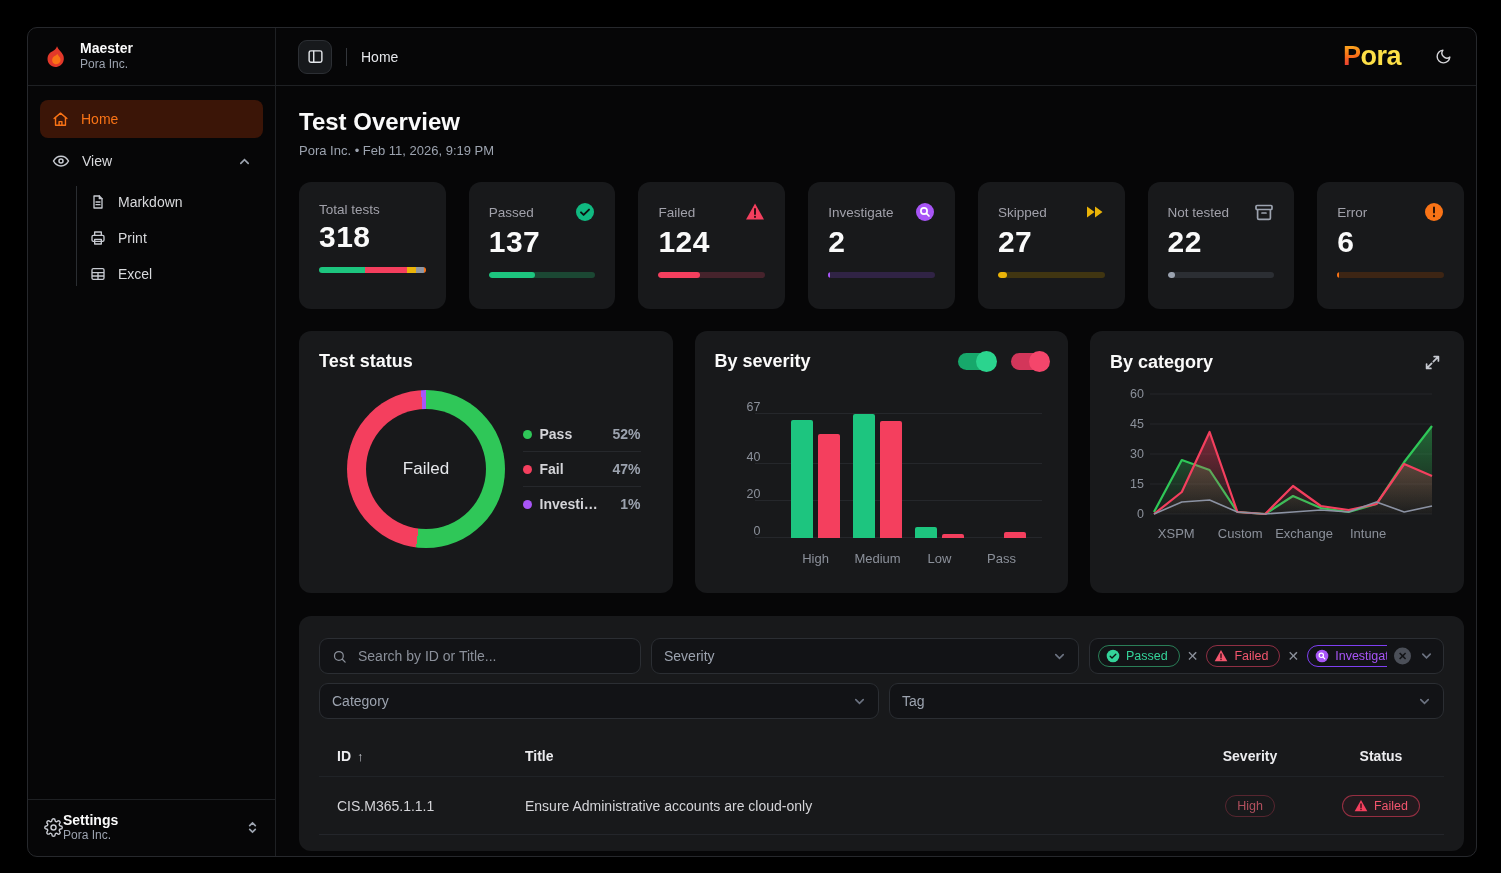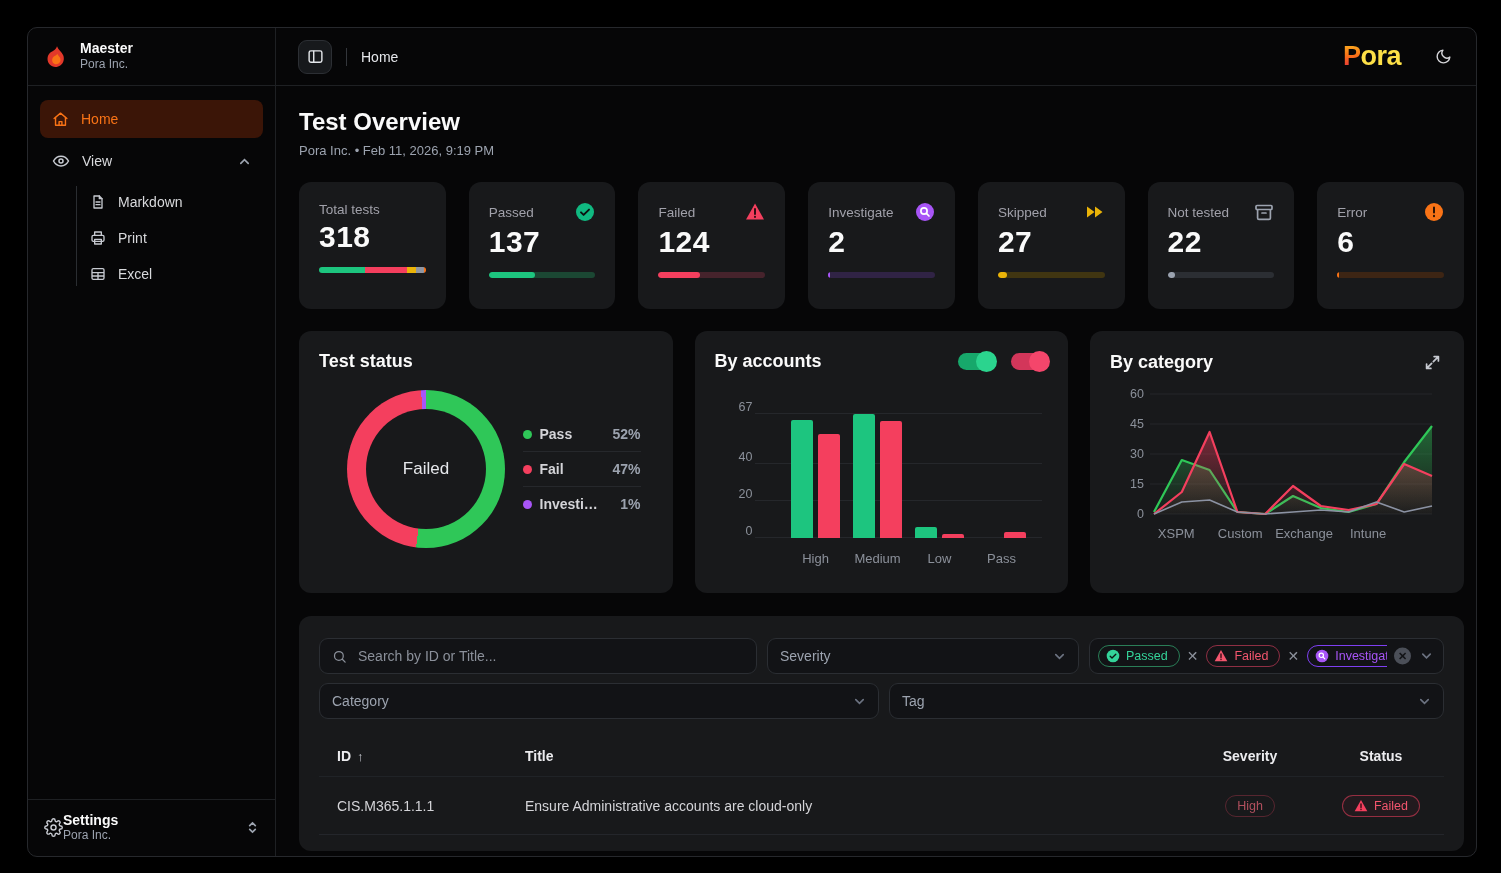--- a/index.html
+++ b/index.html
@@ -392,7 +392,7 @@
 
         <section class="card chart-card">
           <div class="card-head">
-            <h2 class="chart-title">By accounts</h2>
+            <h2 class="chart-title">By severity</h2>
             <div class="toggles" id="sevToggles">
                 <div class="toggle" style="background: rgb(23, 168, 107);">
                   <span class="knob" style="background:#2bd48e"></span>

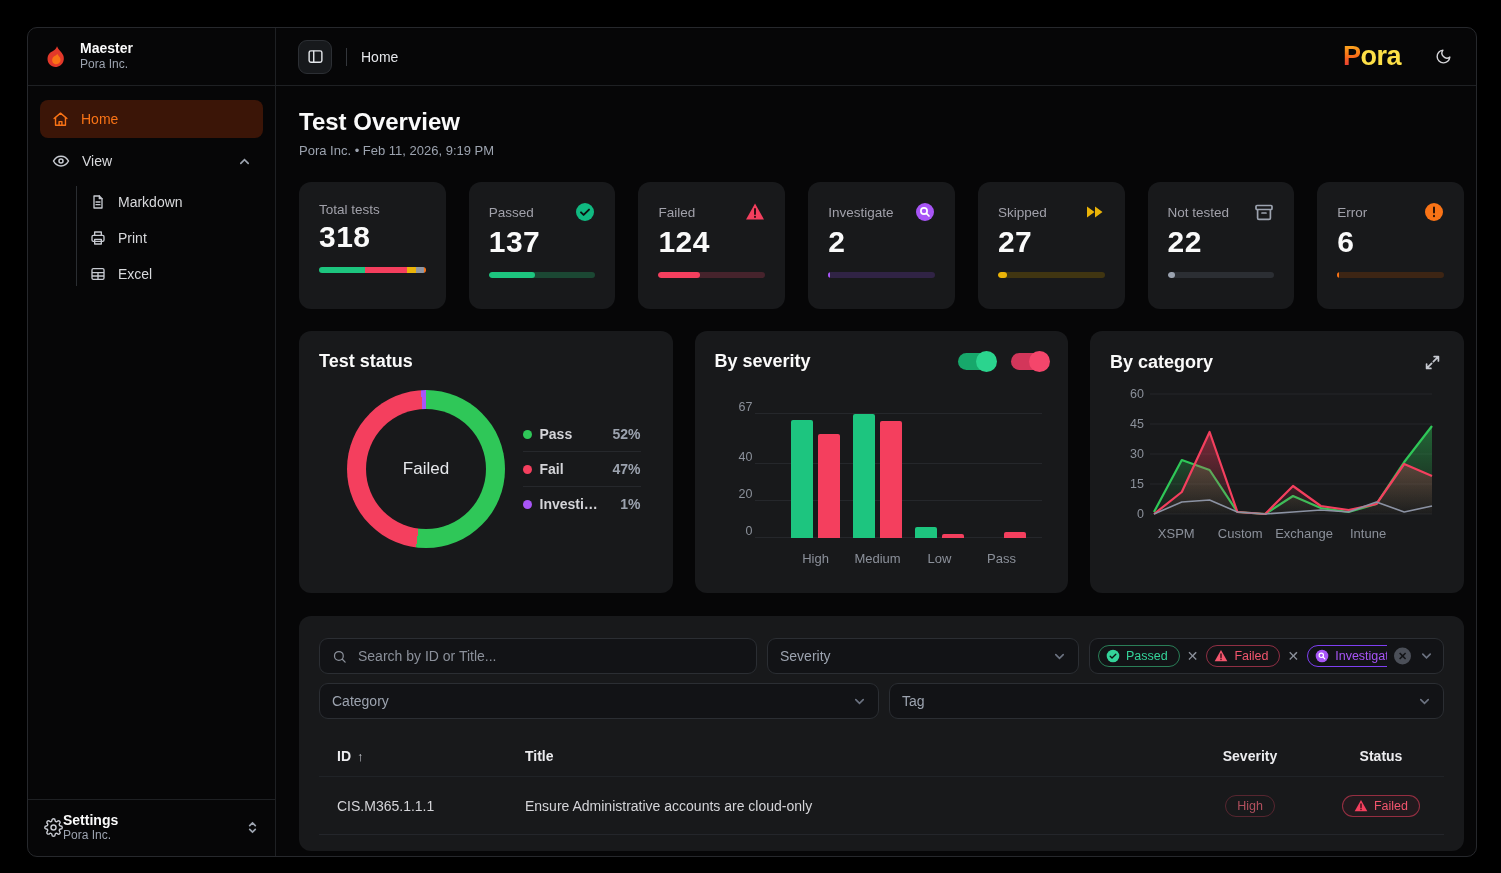--- a/index.html
+++ b/index.html
@@ -83,7 +83,7 @@
   
   .sev-chart { position:relative; margin-top:10px; height:188px; }
   .sev-grid { position:absolute; left:40px; right:6px; height:1px; background:#25272b; }
-  .sev-tick { position:absolute; left:8px; width:30px; text-align:right; font-size:12.5px; color:#8b909a; transform:translateY(-50%); }
+  .sev-tick { position:absolute; left:16px; width:30px; text-align:right; font-size:12.5px; color:#8b909a; transform:translateY(-50%); }
   .sev-bars { position:absolute; left:40px; right:6px; bottom:32px; top:0; display:flex; padding-left:30px; }
   .sev-group { width:62px; position:relative; display:flex; align-items:flex-end; justify-content:center; gap:5px; height:100%; }
   .sev-bar { width:22px; border-radius:2px 2px 0 0; }

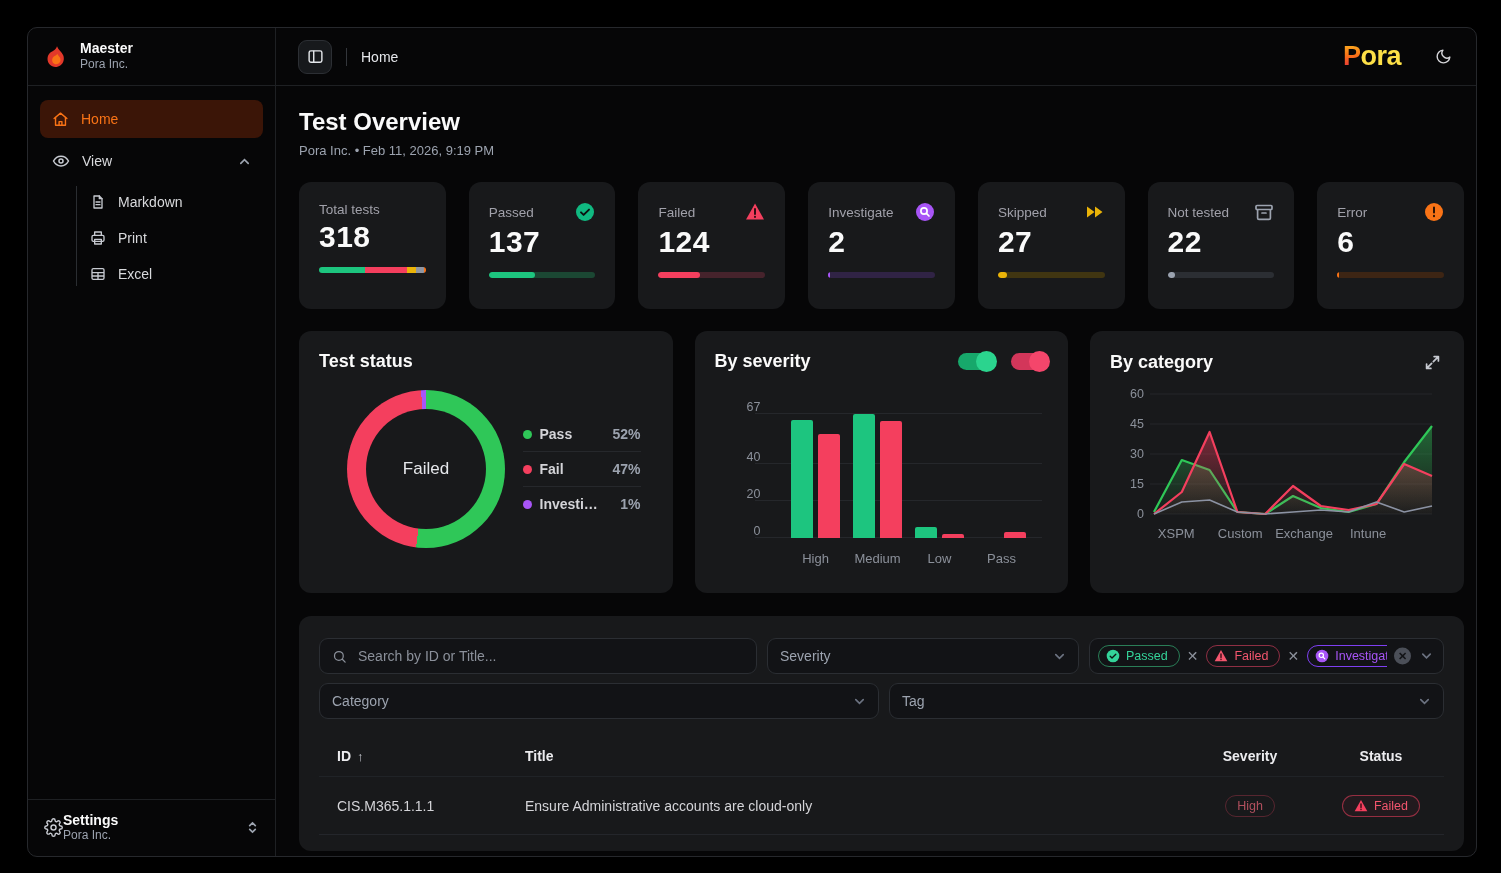--- a/index.html
+++ b/index.html
@@ -99,7 +99,7 @@
   .f-row + .f-row { margin-top:9px; }
   .fld { height:36px; border:1px solid #2b2e33; border-radius:9px; background:#121316;
     display:flex; align-items:center; gap:9px; padding:0 12px; font-size:14px; color:#9ca3af; }
-  .f-search { width:438px;justify-content:flex-end; }
+  .f-search { width:322px;justify-content:flex-end; }
   .f-search input { background:transparent; border:none; outline:none; color:#e5e7eb; font-size:14px;
     font-family:"Liberation Sans",sans-serif; width:100%; }
   .f-search input::placeholder { color:#8b909a; }

